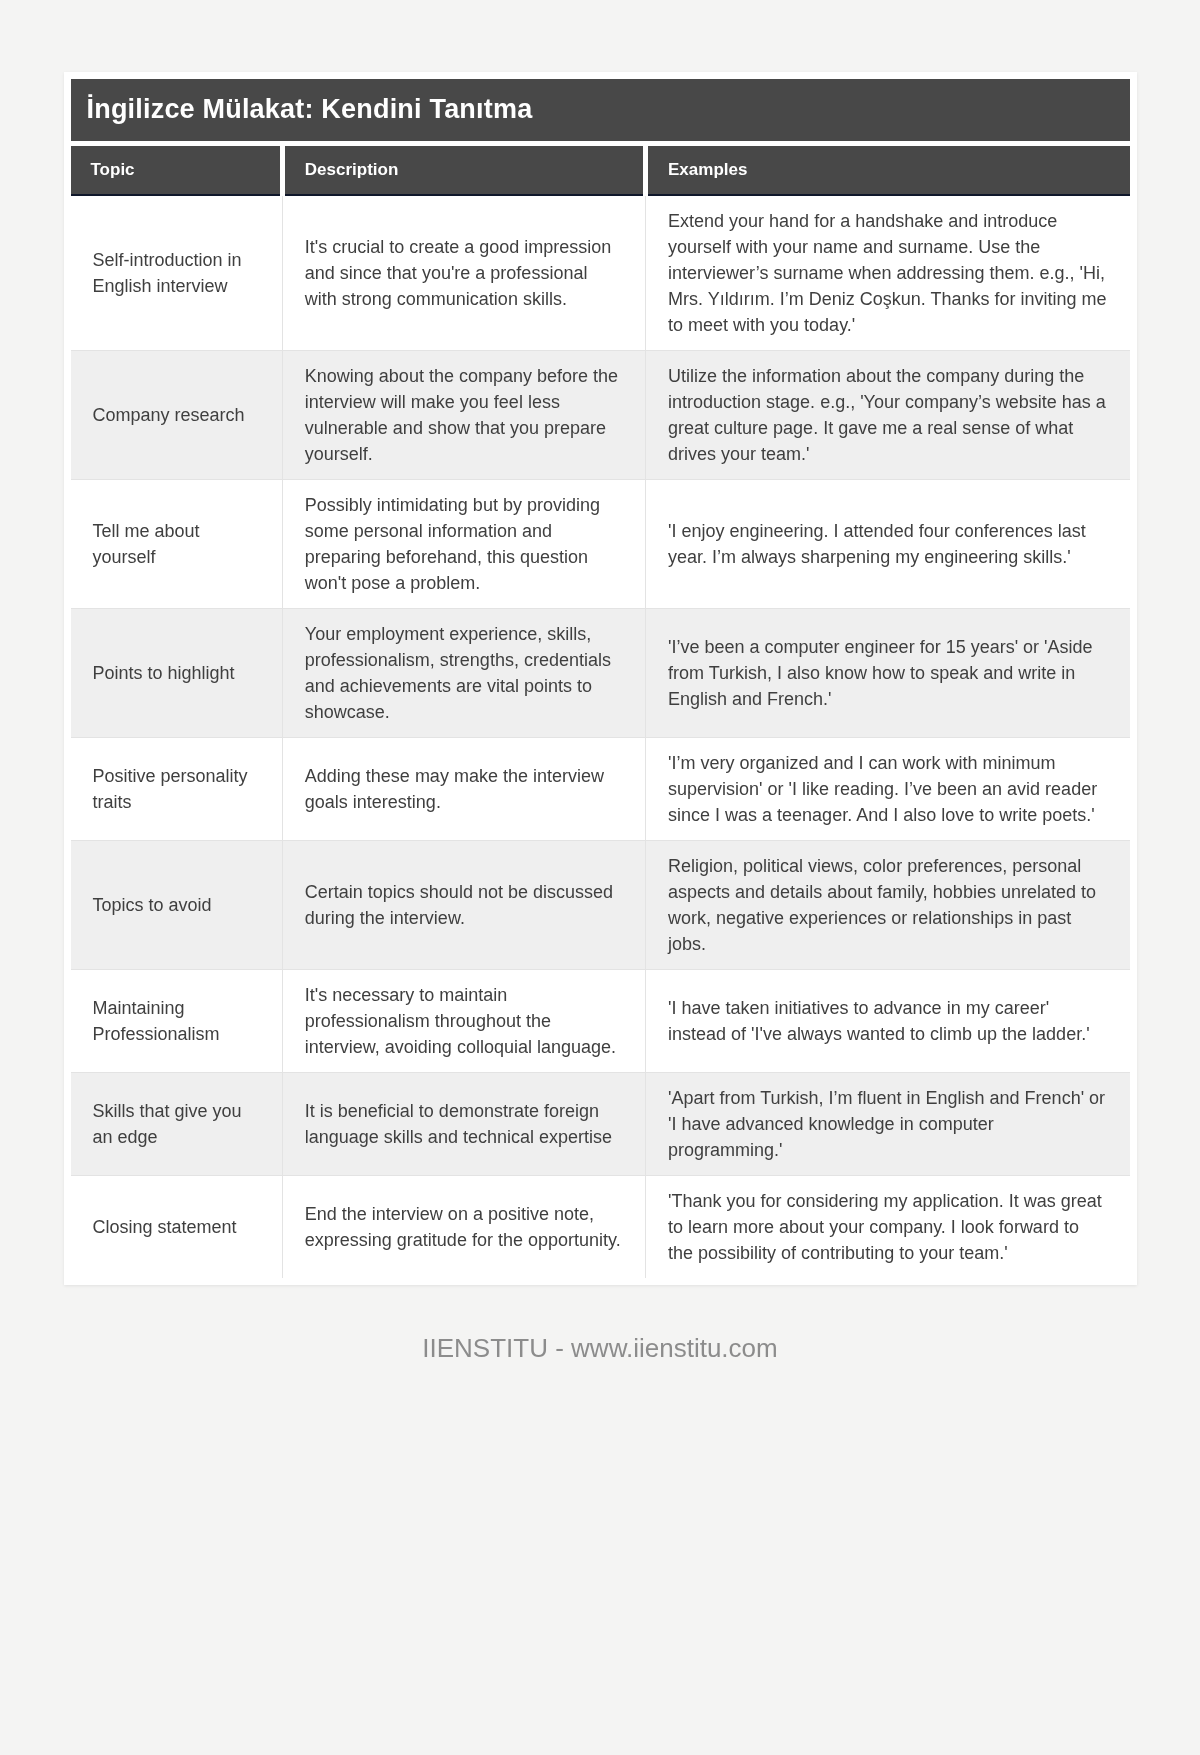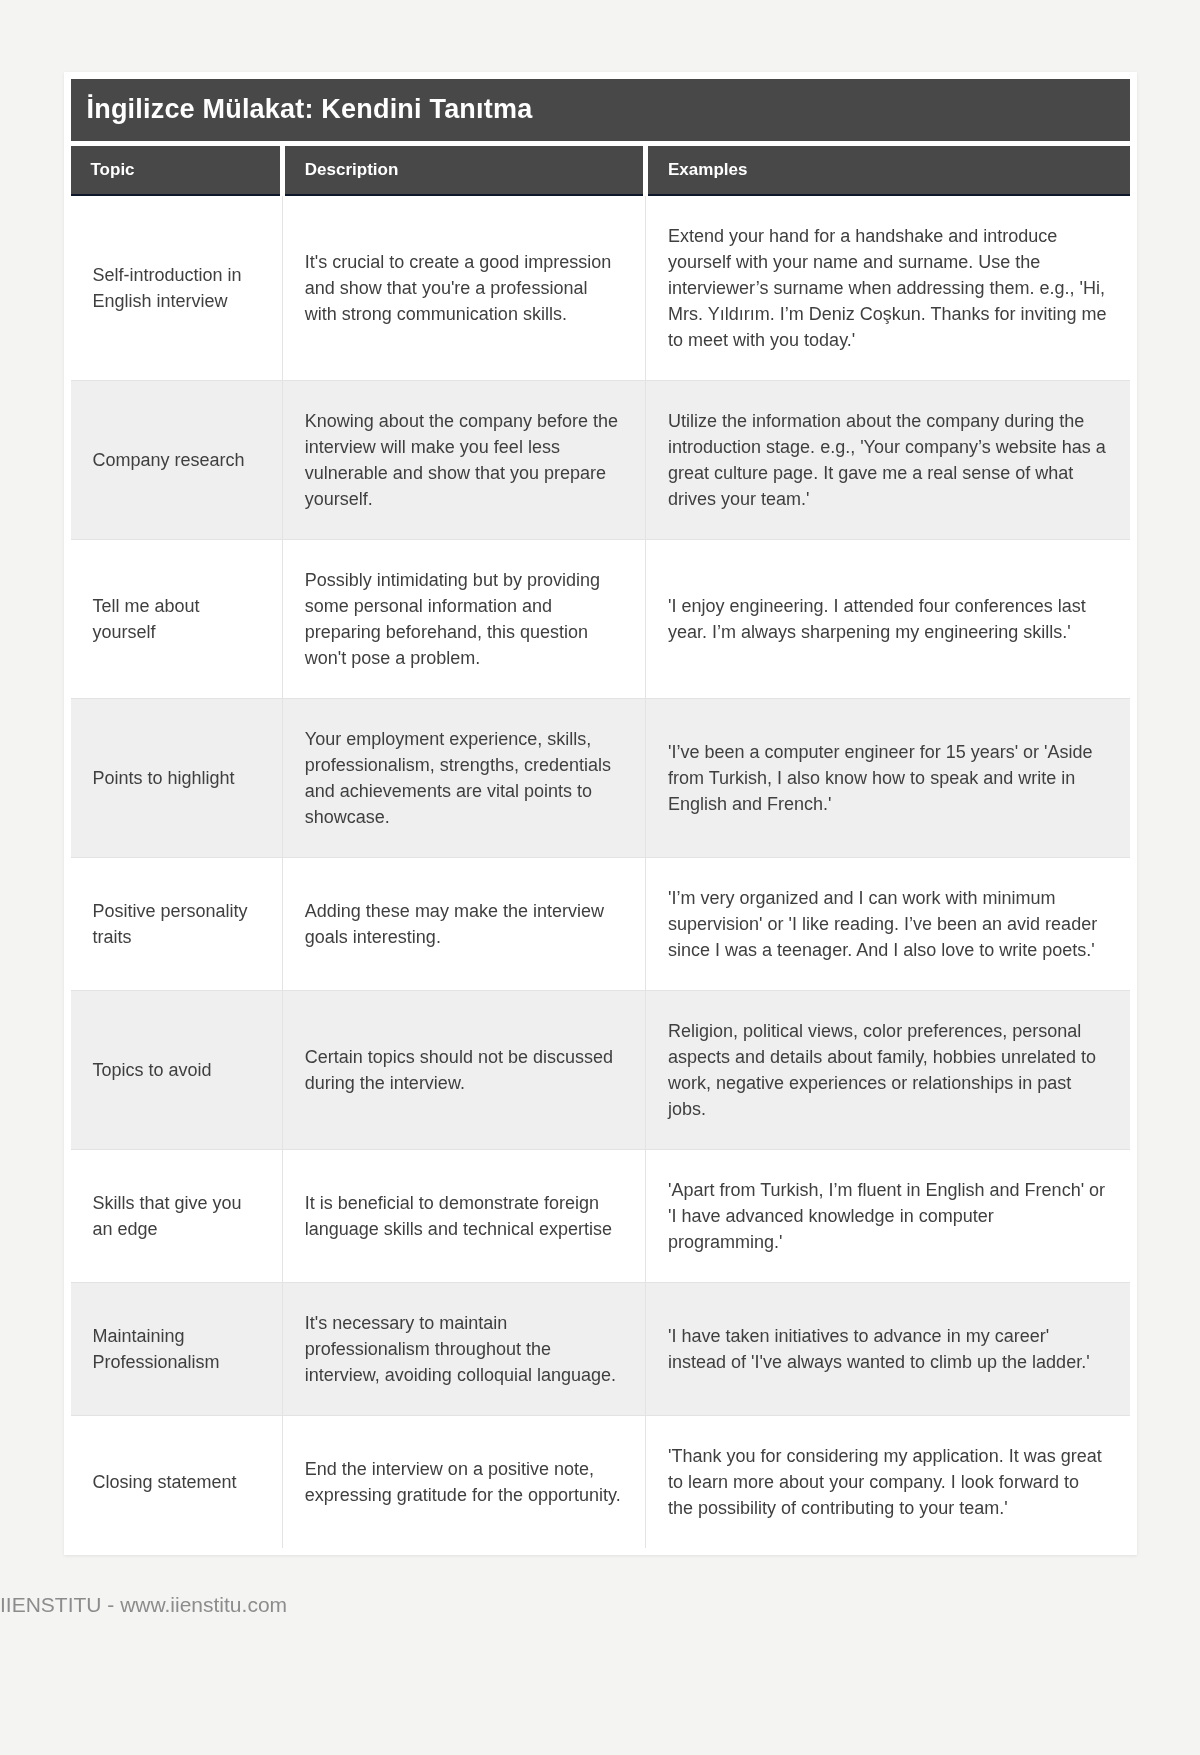--- a/index.html
+++ b/index.html
@@ -59,7 +59,7 @@
     vertical-align: middle;
     font-size: 18px;
     line-height: 26px;
-    padding: 27px 22px;
+    padding: 12px 22px;
     border-right: 1px solid var(--divider);
     border-bottom: 1px solid var(--divider);
   }

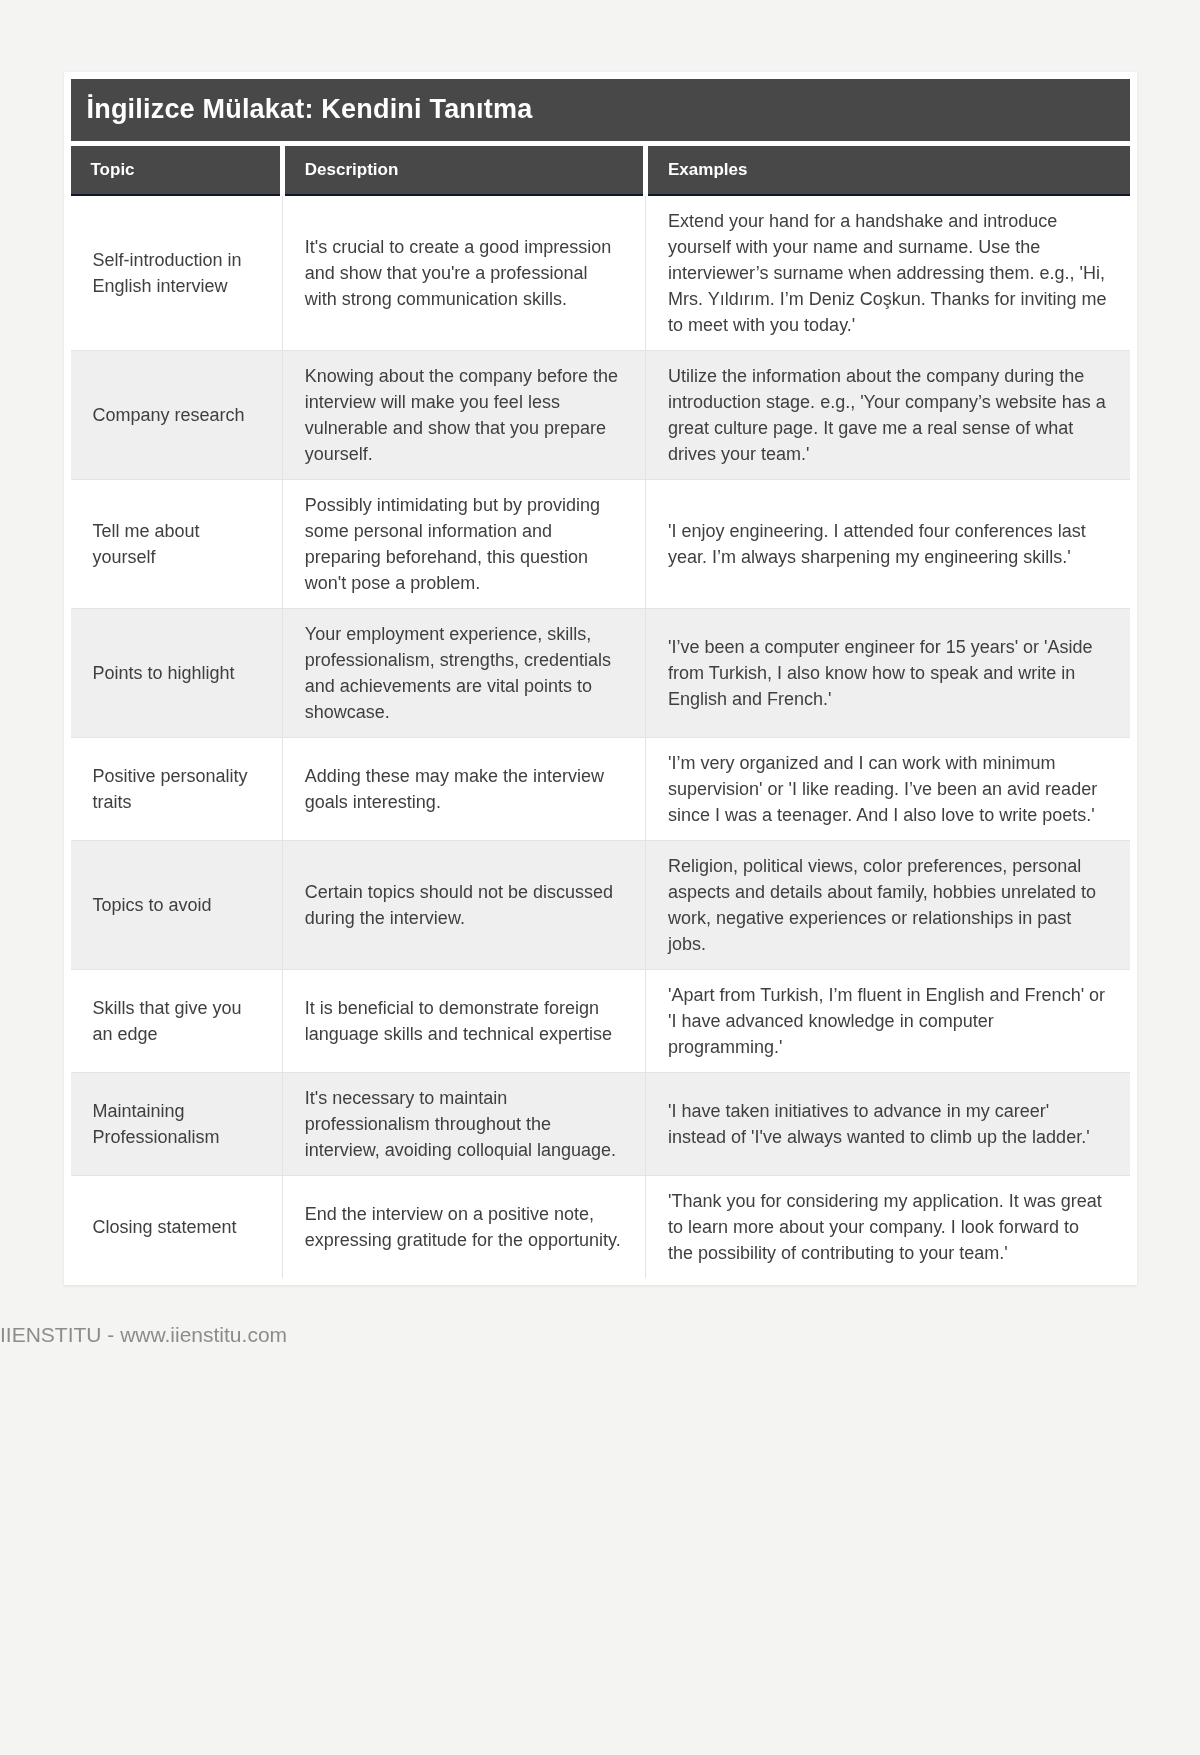--- a/index.html
+++ b/index.html
@@ -96,7 +96,7 @@
     <tbody>
   <tr>
     <td>Self-introduction in English interview</td>
-    <td>It's crucial to create a good impression and show that you're a professional with strong communication skills.</td>
+    <td>It's crucial to create a good impression and since that you're a professional with strong communication skills.</td>
     <td>Extend your hand for a handshake and introduce yourself with your name and surname. Use the interviewer’s surname when addressing them. e.g., 'Hi, Mrs. Yıldırım. I’m Deniz Coşkun. Thanks for inviting me to meet with you today.'</td>
   </tr>
 

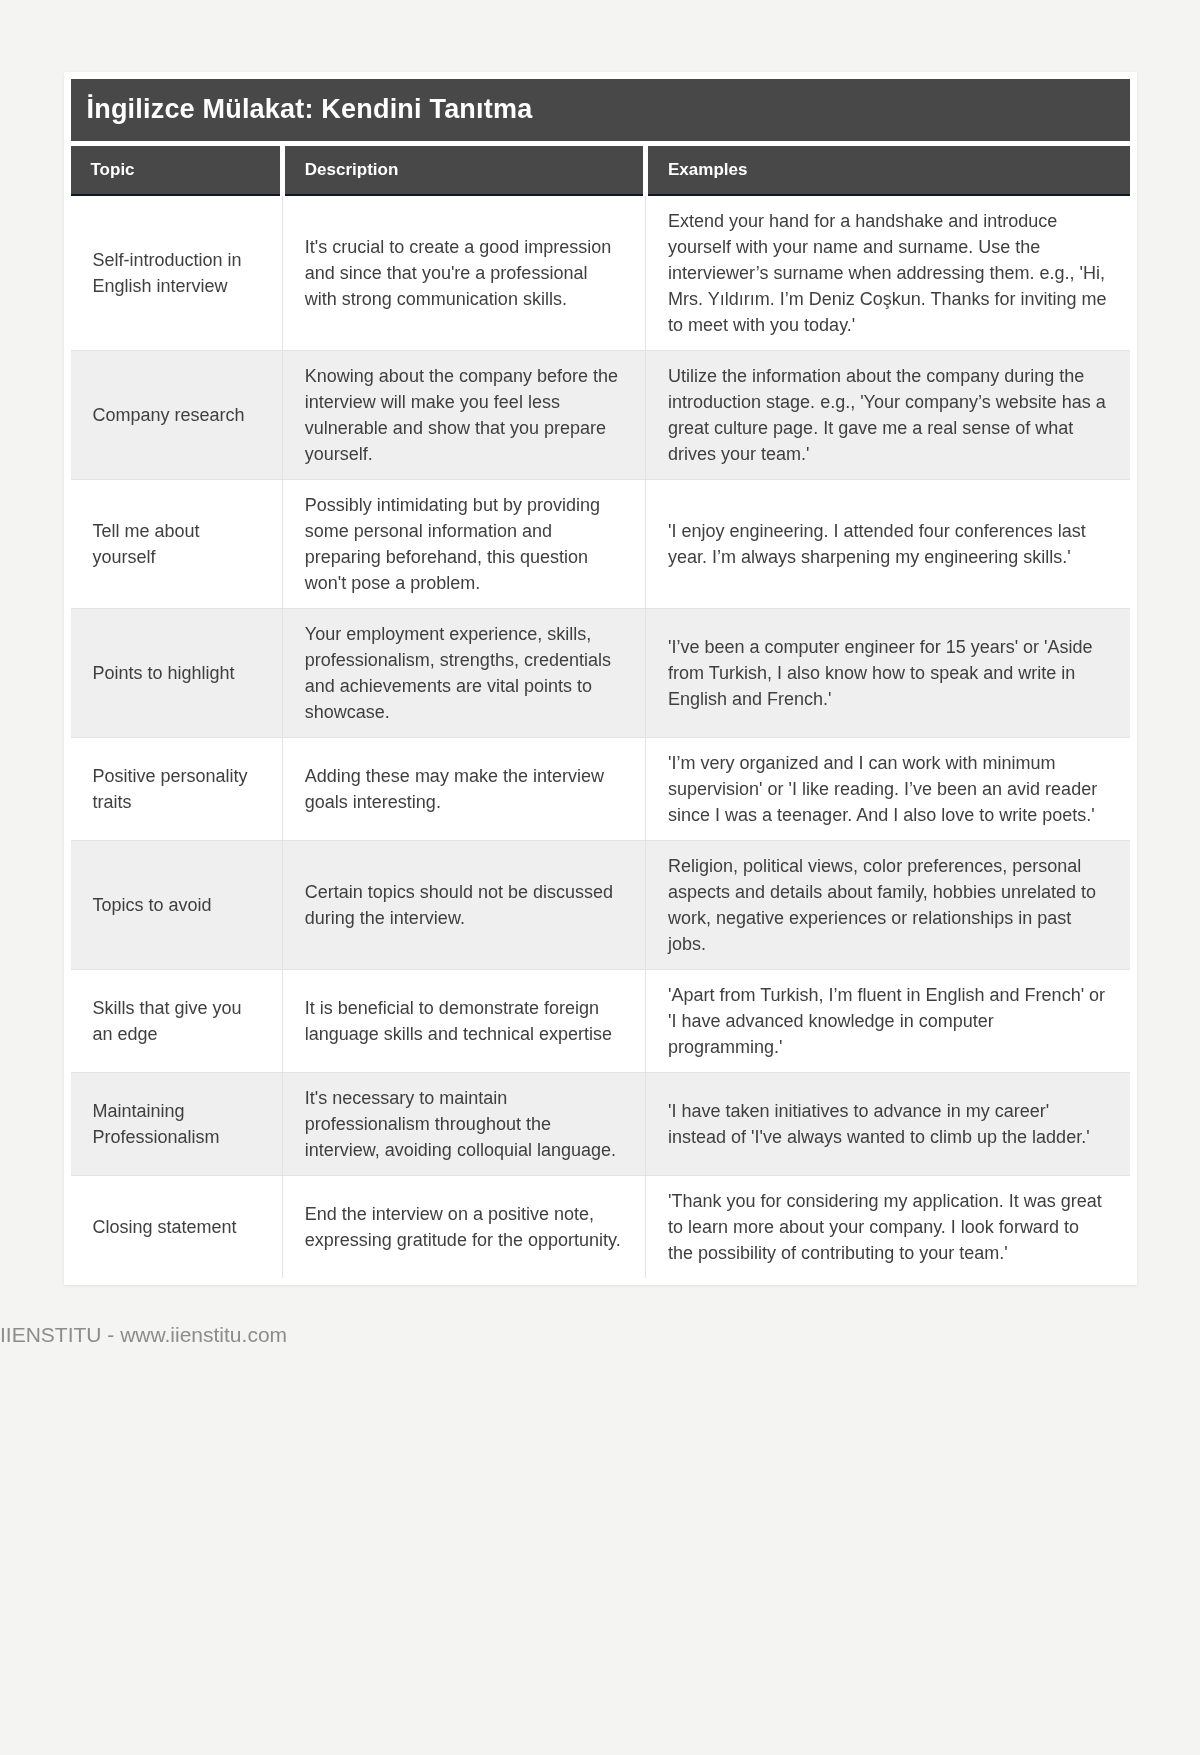--- a/index.html
+++ b/index.html
@@ -131,15 +131,15 @@
   </tr>
 
   <tr>
+    <td>Maintaining Professionalism</td>
+    <td>It's necessary to maintain professionalism throughout the interview, avoiding colloquial language.</td>
+    <td>'I have taken initiatives to advance in my career' instead of 'I've always wanted to climb up the ladder.'</td>
+  </tr>
+
+  <tr>
     <td>Skills that give you an edge</td>
     <td>It is beneficial to demonstrate foreign language skills and technical expertise</td>
     <td>'Apart from Turkish, I’m fluent in English and French' or 'I have advanced knowledge in computer programming.'</td>
-  </tr>
-
-  <tr>
-    <td>Maintaining Professionalism</td>
-    <td>It's necessary to maintain professionalism throughout the interview, avoiding colloquial language.</td>
-    <td>'I have taken initiatives to advance in my career' instead of 'I've always wanted to climb up the ladder.'</td>
   </tr>
 
 

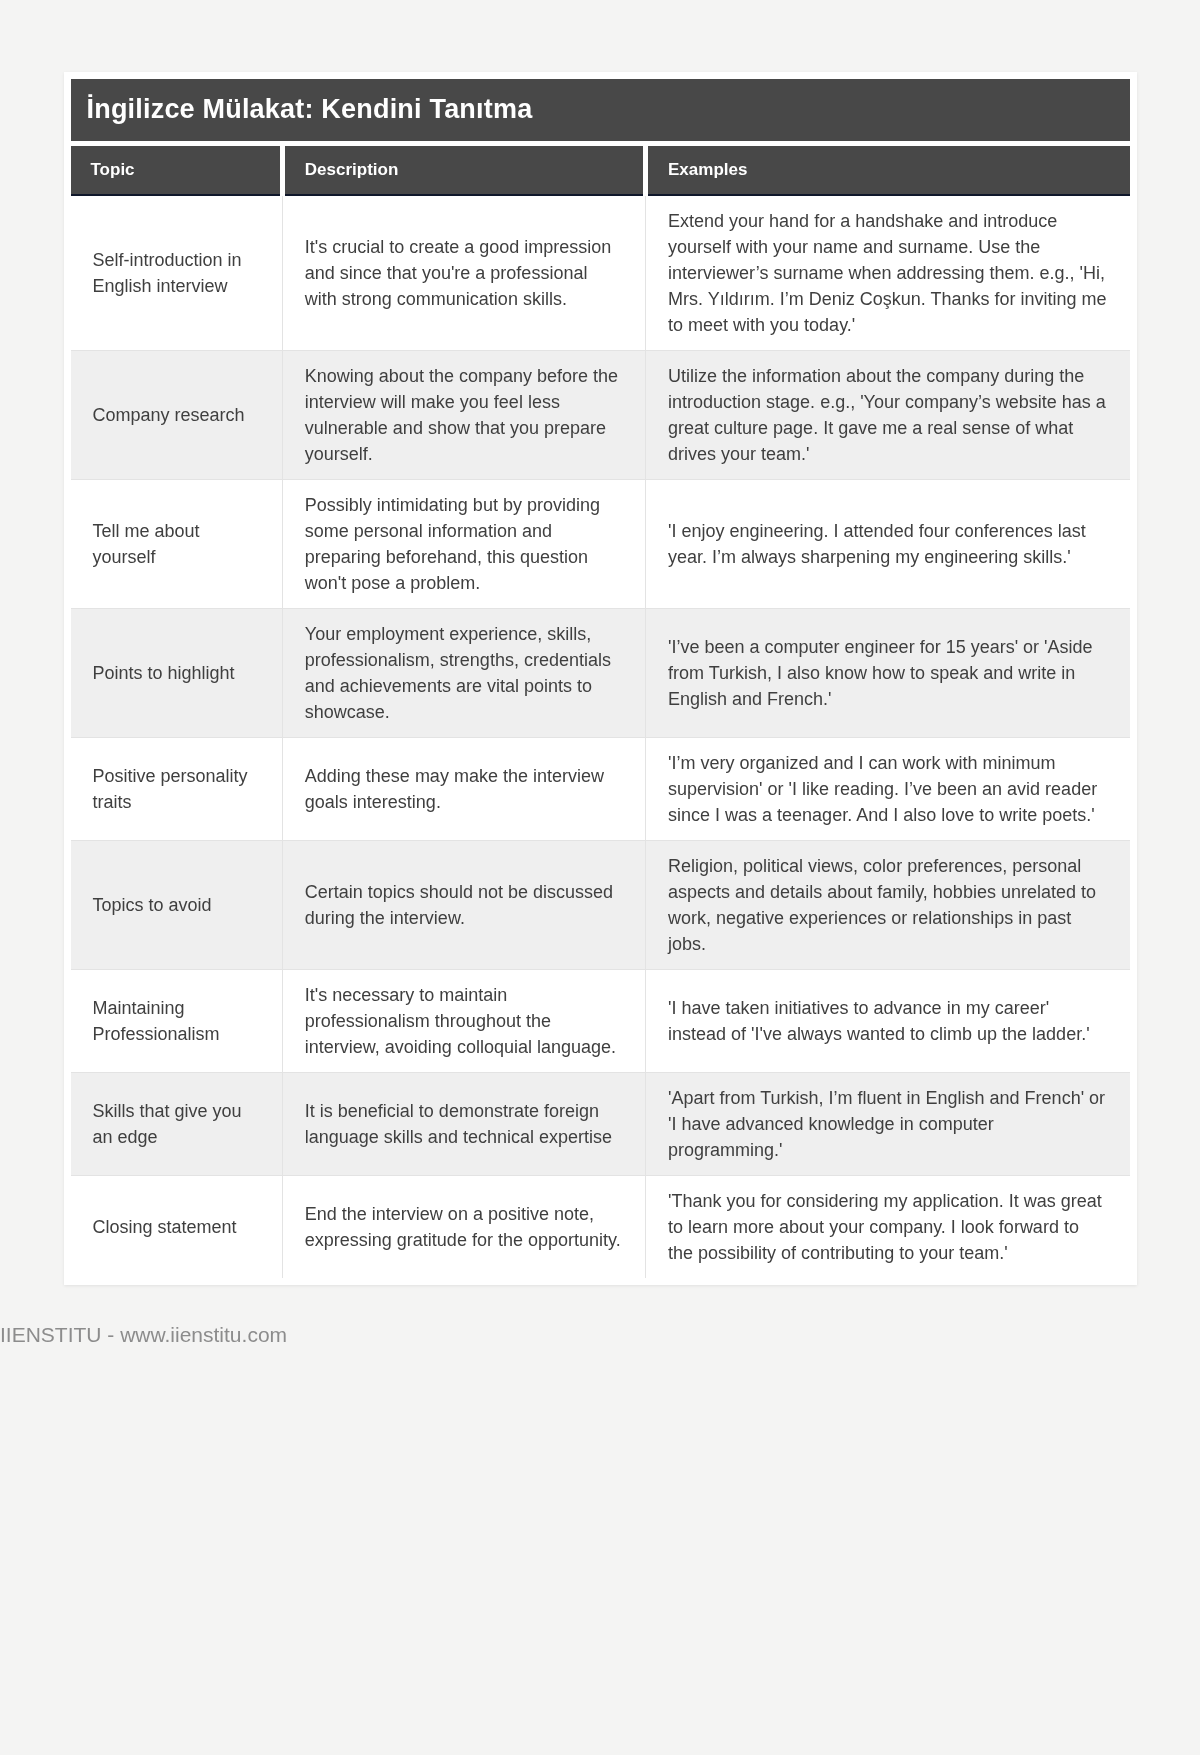--- a/index.html
+++ b/index.html
@@ -68,8 +68,9 @@
   tbody tr:nth-child(even) td { background: var(--row-alt-bg); }
   tbody tr:nth-child(odd) td { background: #ffffff; }
   .footer {
-    margin-top: 38px;
-    font-size: 21px;
+    text-align: center;
+    margin-top: 48px;
+    font-size: 26px;
     color: var(--footer-text);
   }
 </style>

